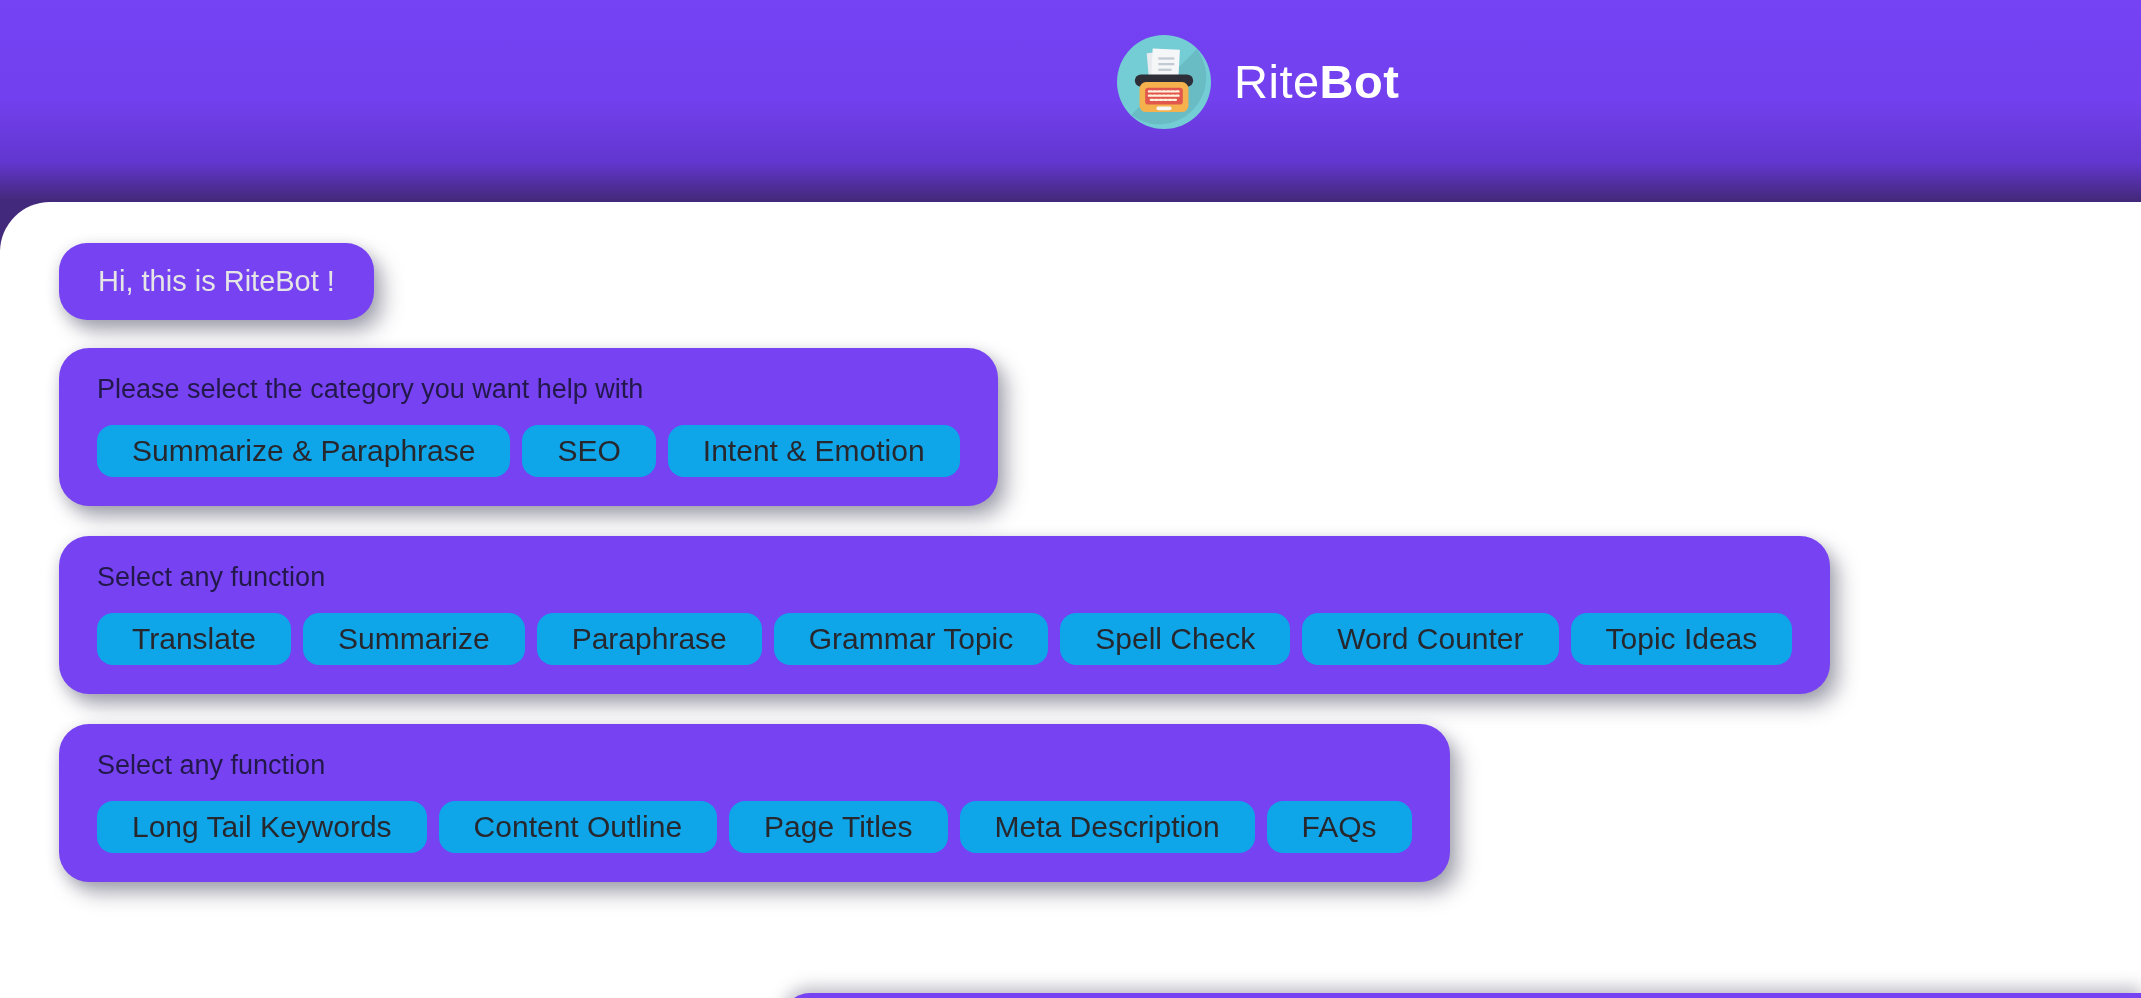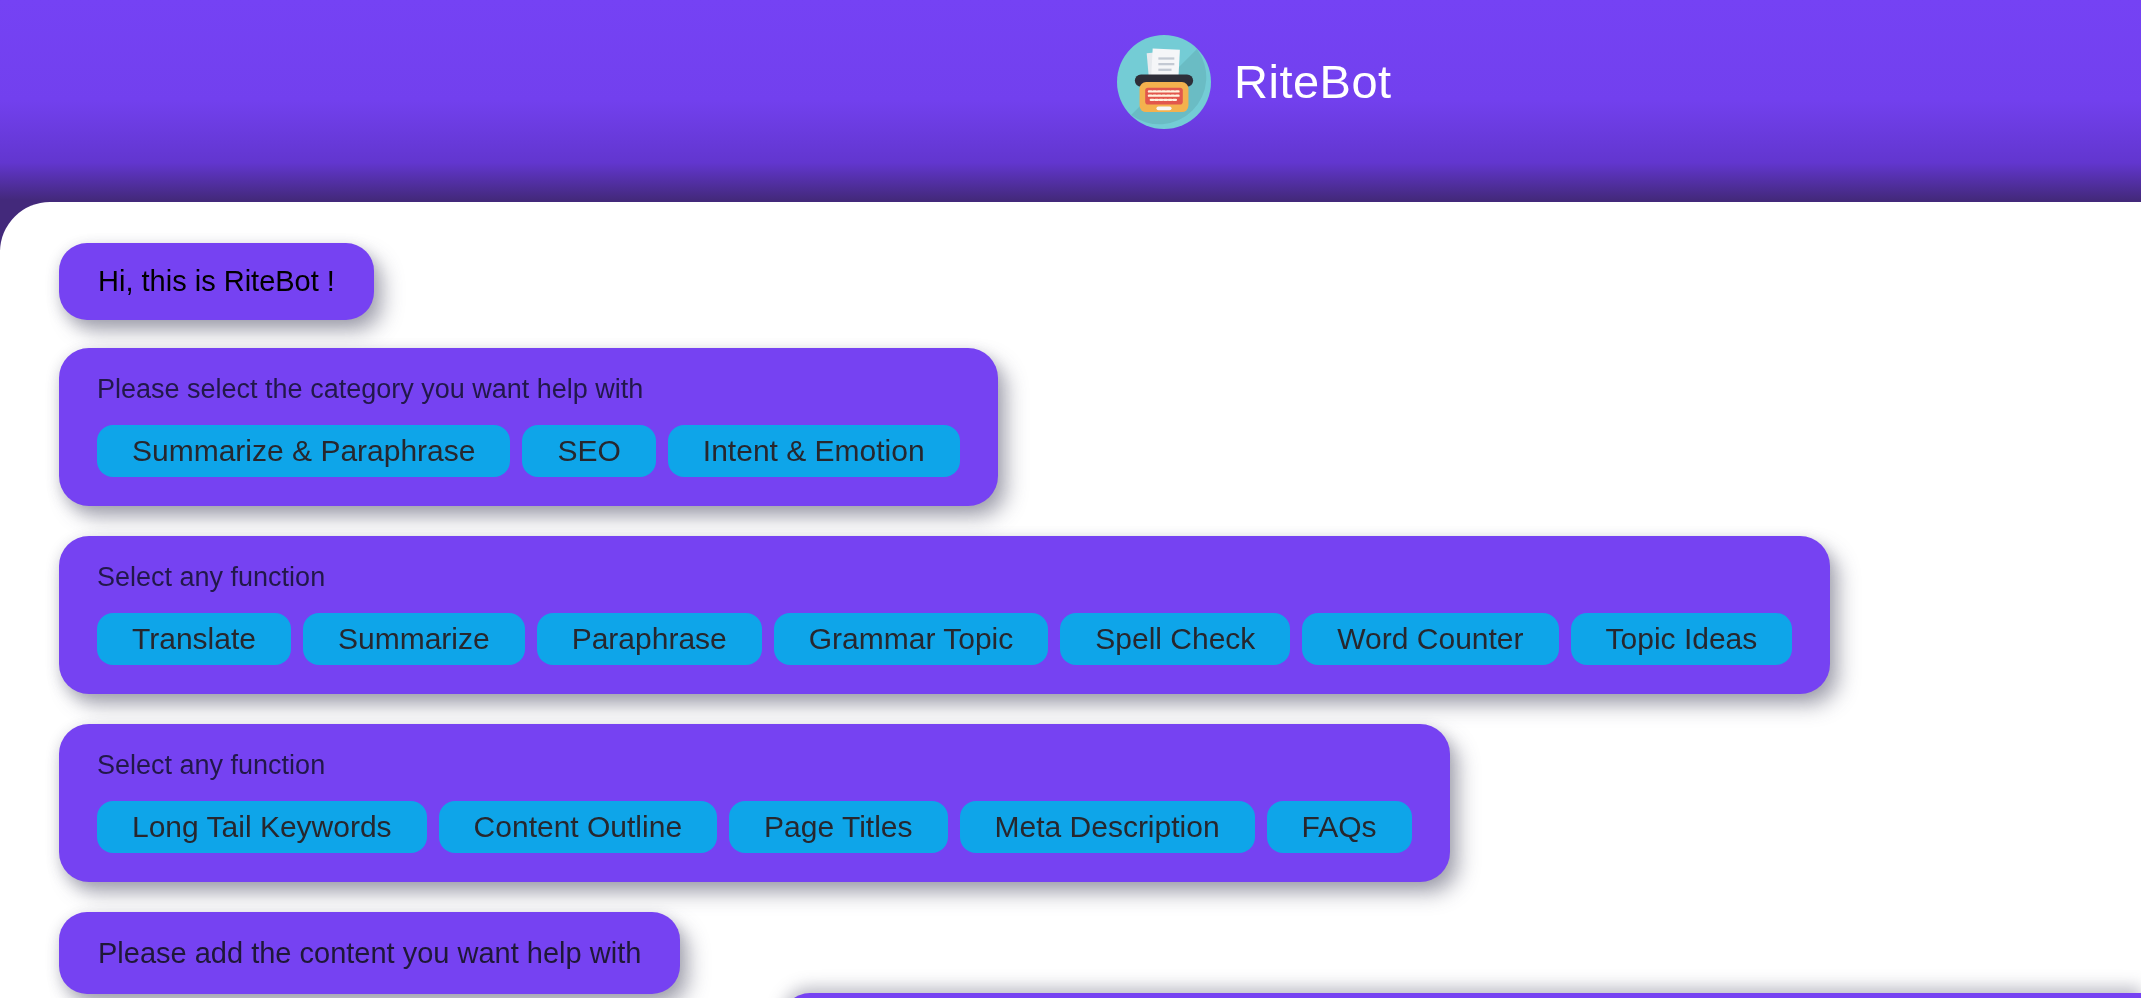--- a/index.html
+++ b/index.html
@@ -51,7 +51,7 @@
     white-space: nowrap;
   }
   .brand-title .b-bold  { font-weight: 400; }
-  .brand-title .b-light { font-weight: 400; }
+  .brand-title .b-light { font-weight: 700; }
 
   
   .chat-panel {

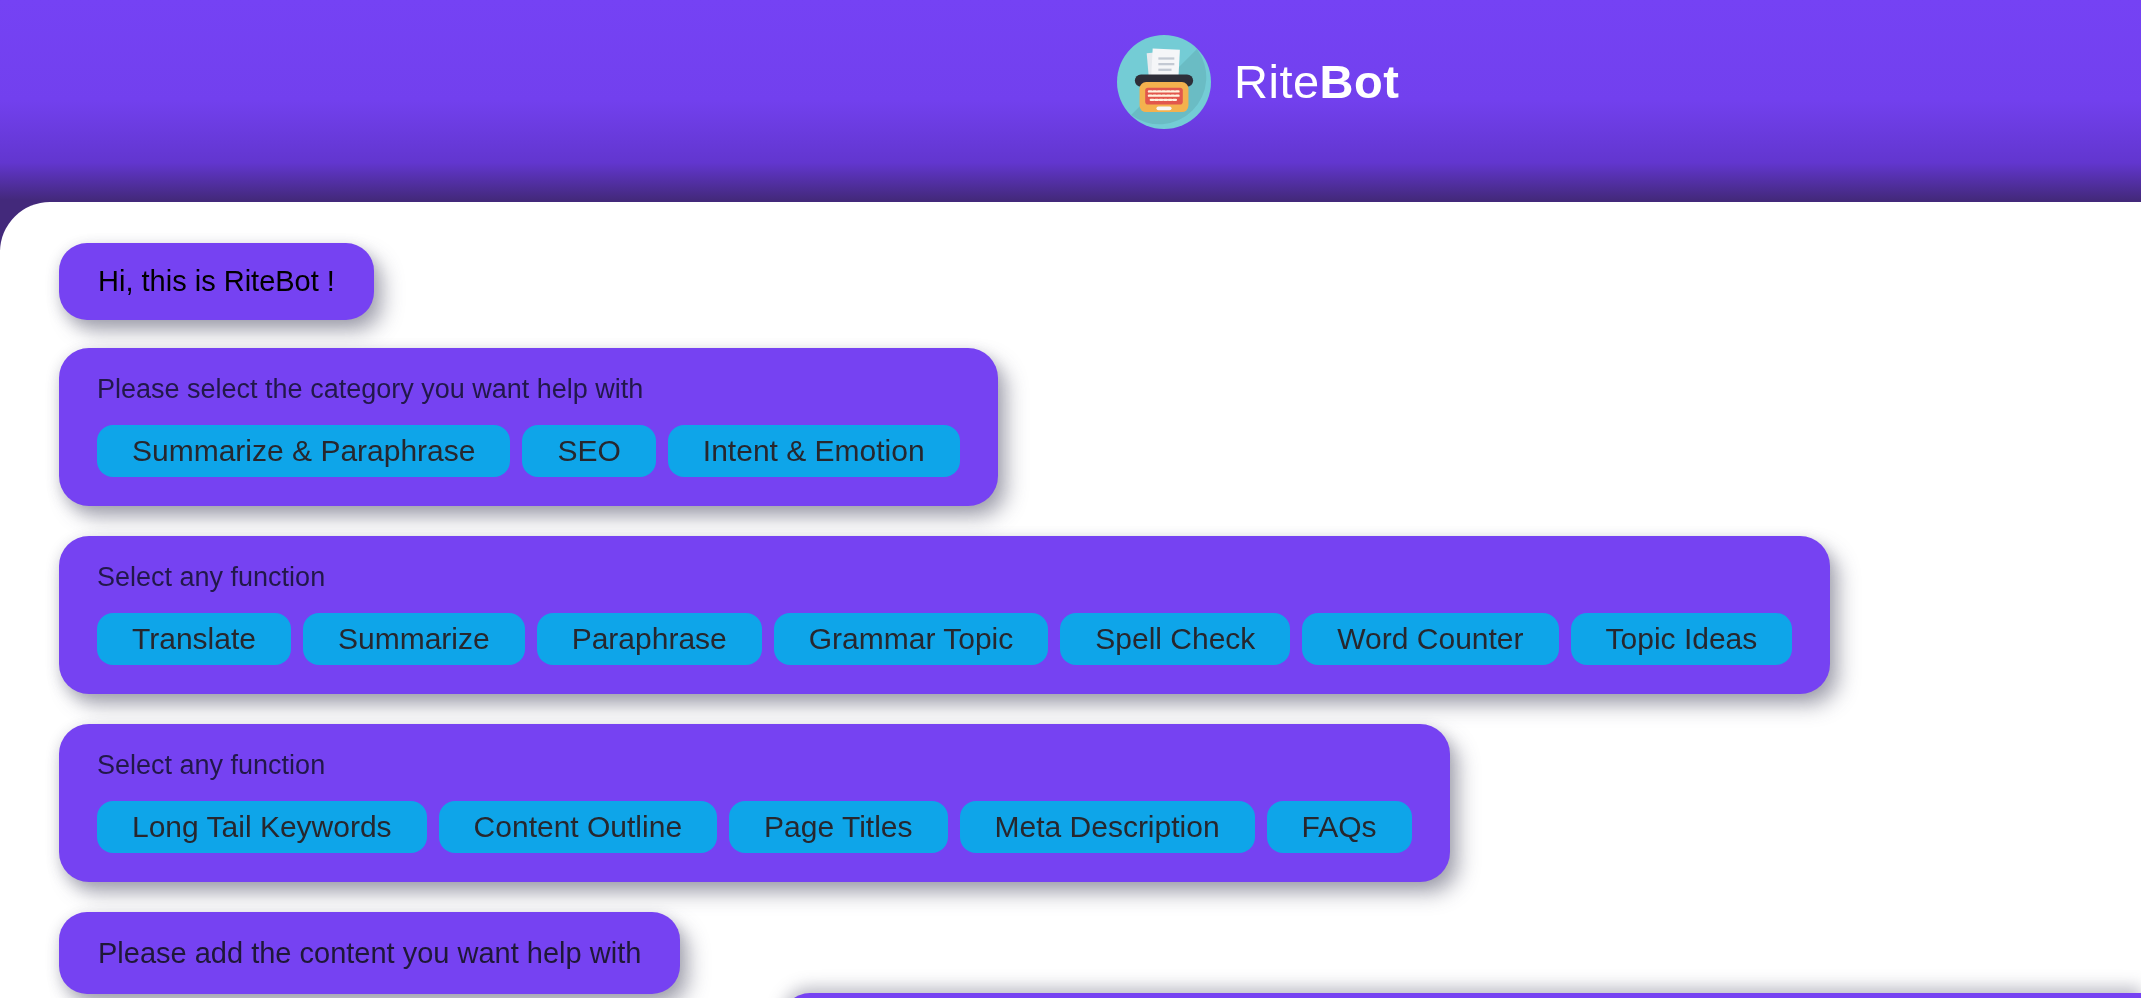--- a/index.html
+++ b/index.html
@@ -81,7 +81,7 @@
     font-size: 29px;
     margin-bottom: 28px;
   }
-  .text-bubble.light-text { color: #000000; text-align: right; }
+  .text-bubble.light-text { color: #e5e5e5; text-align: right; }
   .text-bubble.dark-text  { color: #1f1838; height: 82px; }
 
   .card {

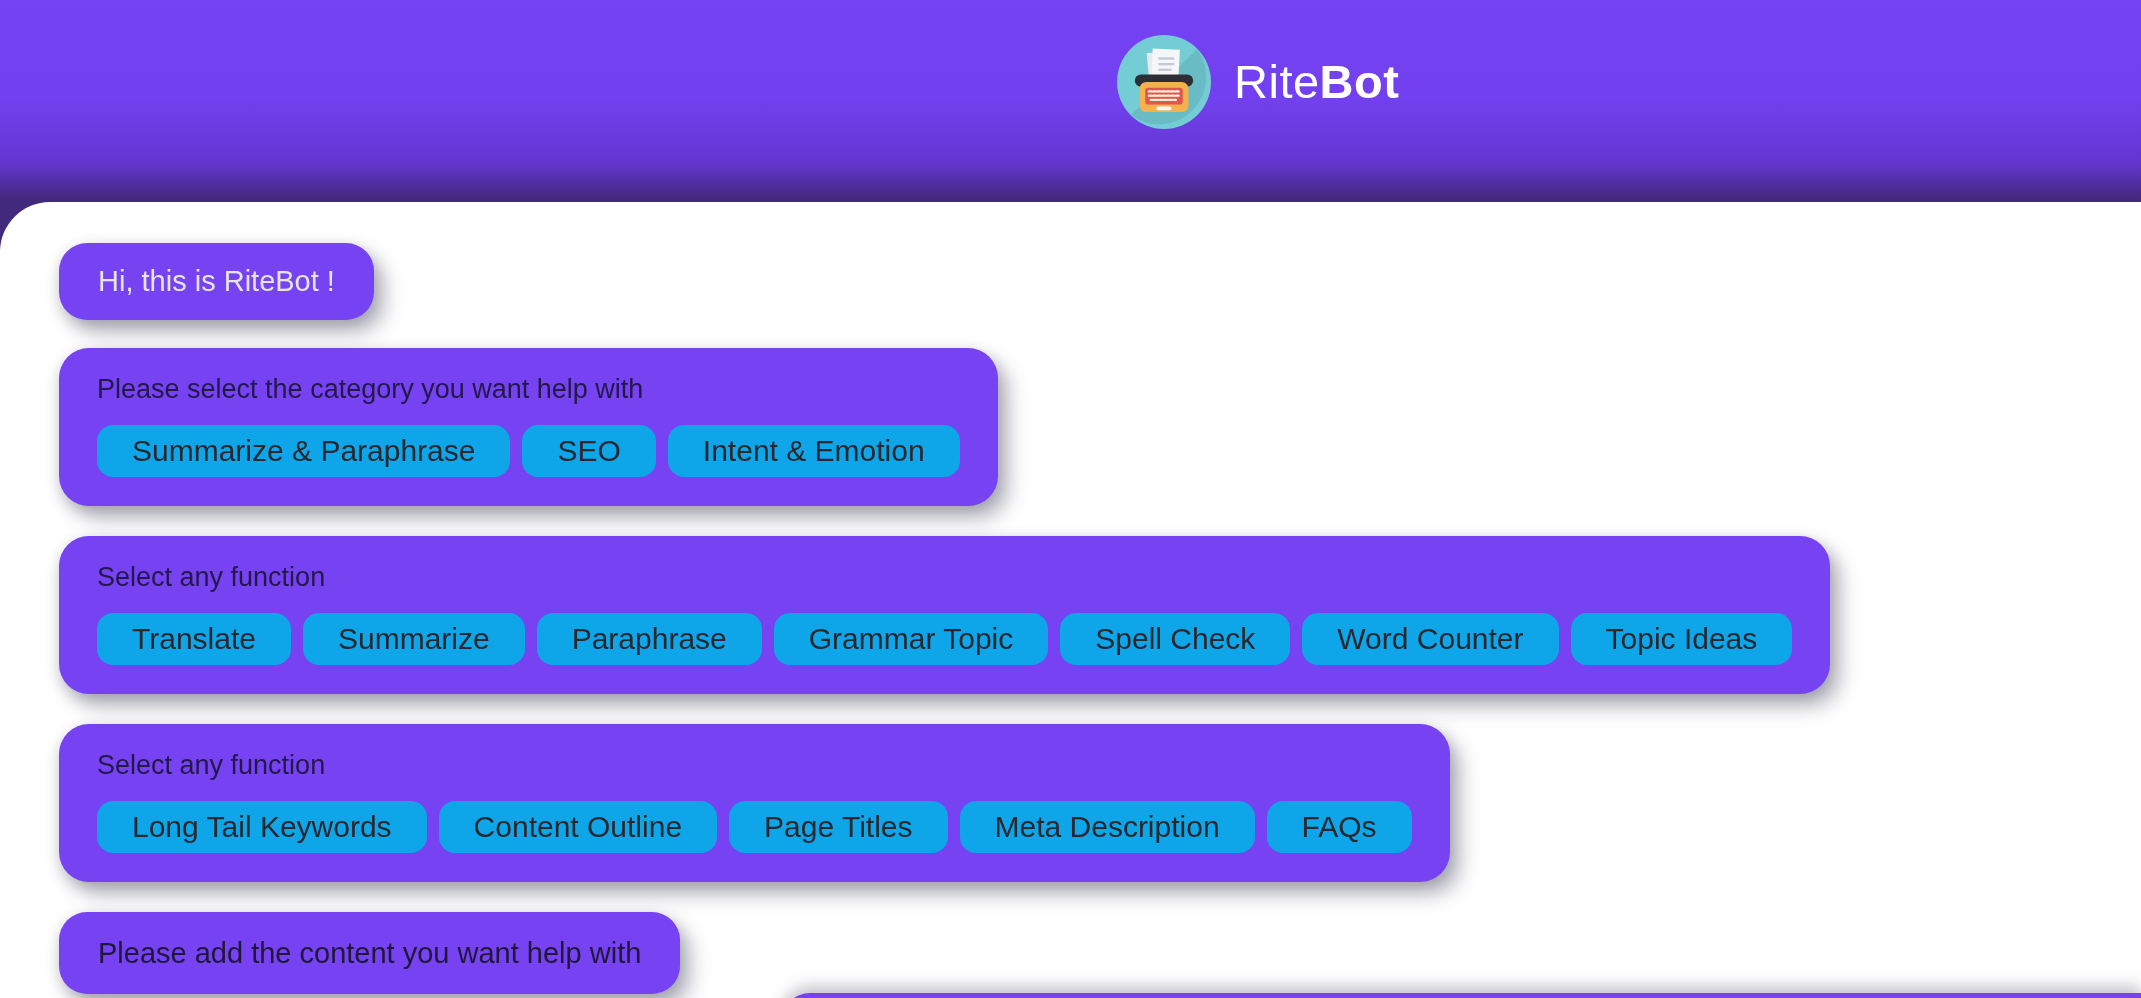--- a/index.html
+++ b/index.html
@@ -202,9 +202,6 @@
       </div>
     </div>
 
-    <div class="bubble text-bubble dark-text">
-      <span>Please add the content you want help with</span>
-    </div>
 
   </div>
 

